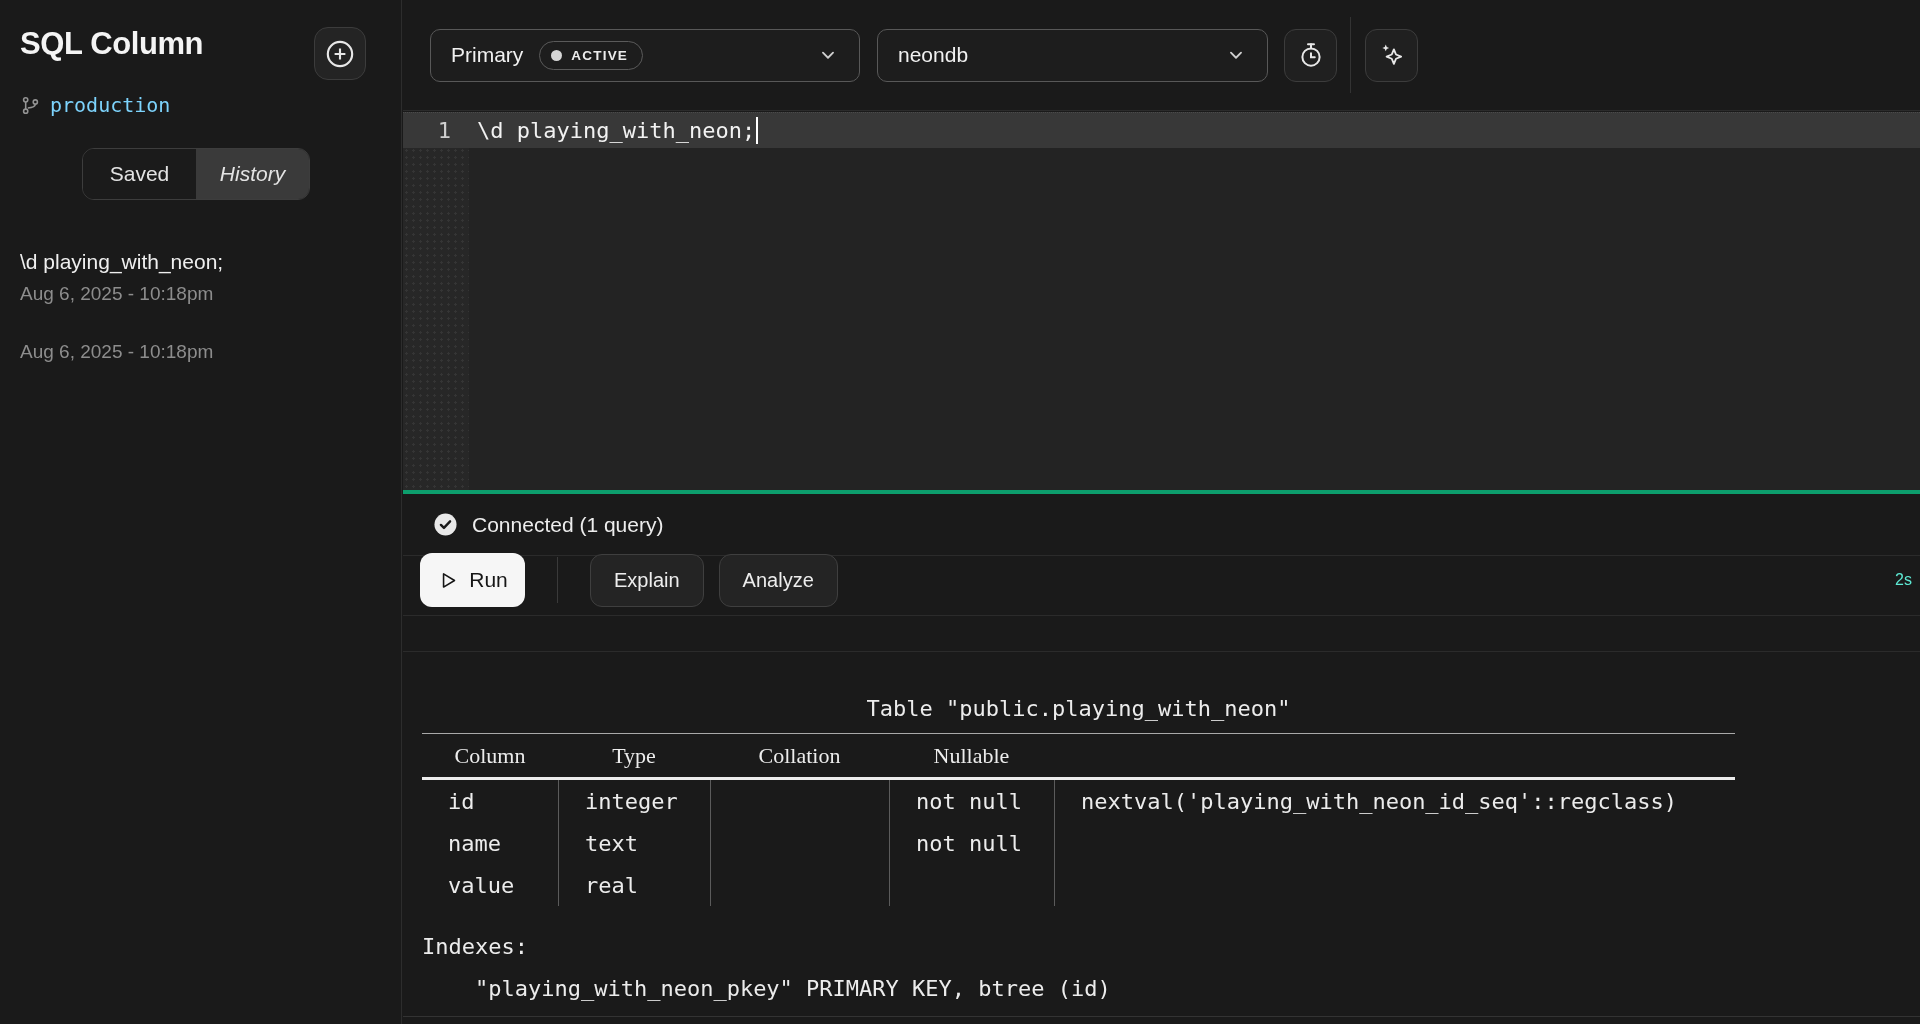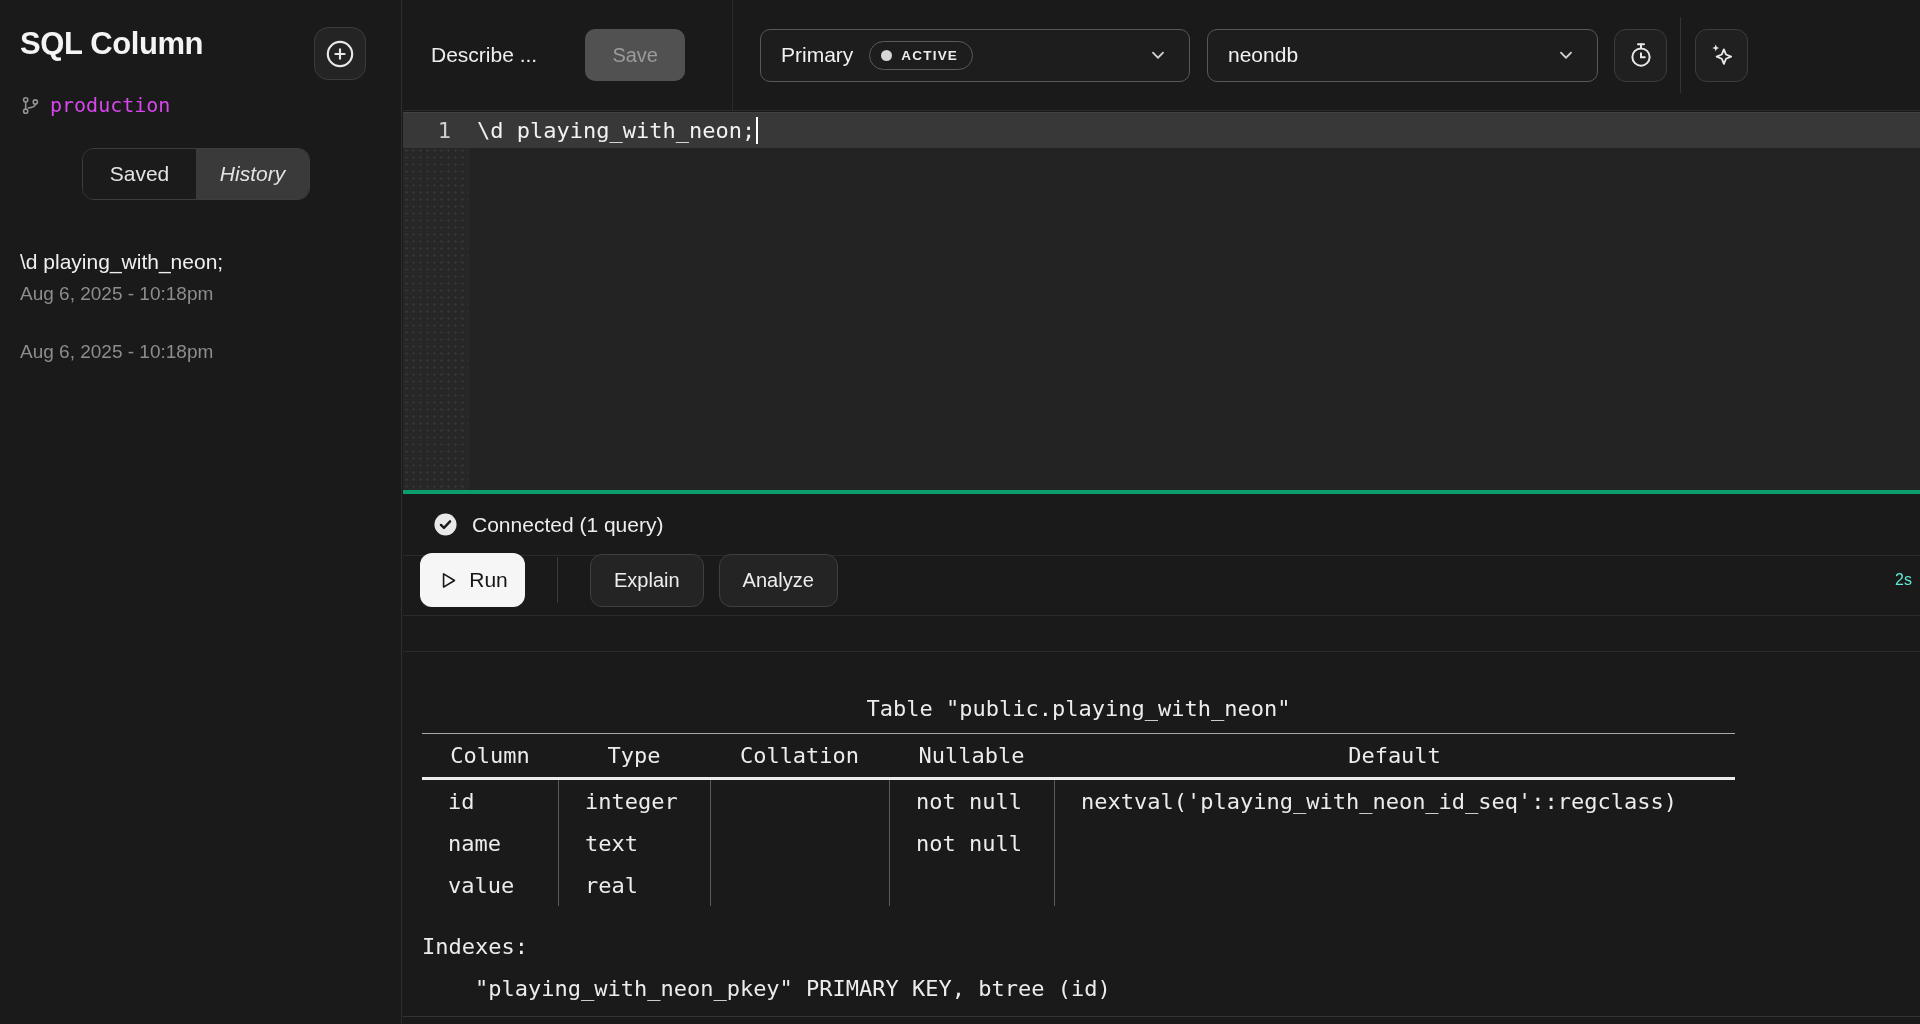--- a/index.html
+++ b/index.html
@@ -138,10 +138,6 @@
   </div>
 
   <div class="topbar">
-    <div class="tb-left">
-      <div class="tb-query-title">Describe ...</div>
-      <button class="save-btn">Save</button>
-    </div>
     <div class="tb-right">
       <div class="dropdown dd-branch">
         <span class="dd-value">Primary</span>

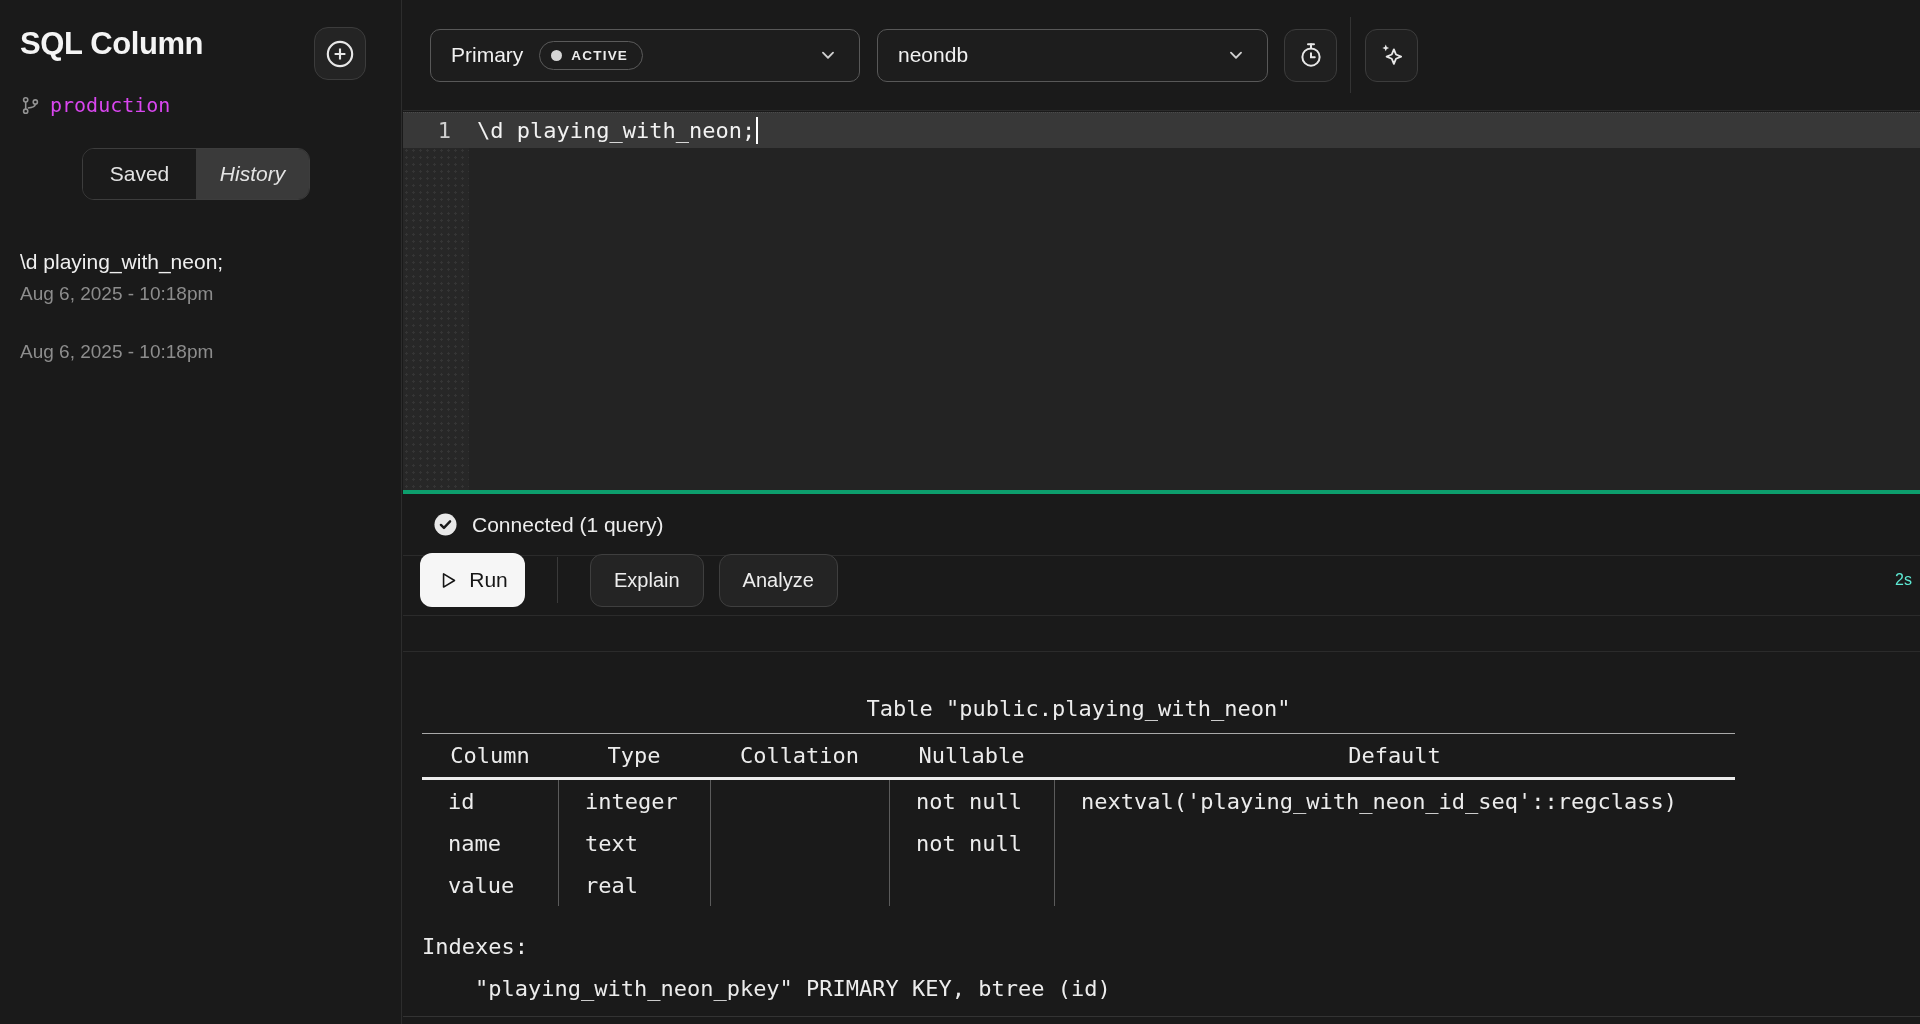--- a/index.html
+++ b/index.html
@@ -15,7 +15,7 @@
   .new-btn { width:52px; height:53px; border-radius:14px; border:1px solid #3c3c3c; background:#242424;
              display:flex; align-items:center; justify-content:center; cursor:pointer; }
   .sb-branch { display:flex; align-items:center; gap:9px; margin:13px 0 0 20px;
-               font-family:"DejaVu Sans Mono",monospace; font-size:20px; color:#d946ef; }
+               font-family:"DejaVu Sans Mono",monospace; font-size:20px; color:#7dd3fc; }
   .sb-tabs { display:flex; width:228px; height:52px; margin:31px 0 0 82px; border:1px solid #3d3d3d;
              border-radius:12px; overflow:hidden; font-size:21px; }
   .sb-tab { flex:1; display:flex; align-items:center; justify-content:center; background:#1b1b1b;

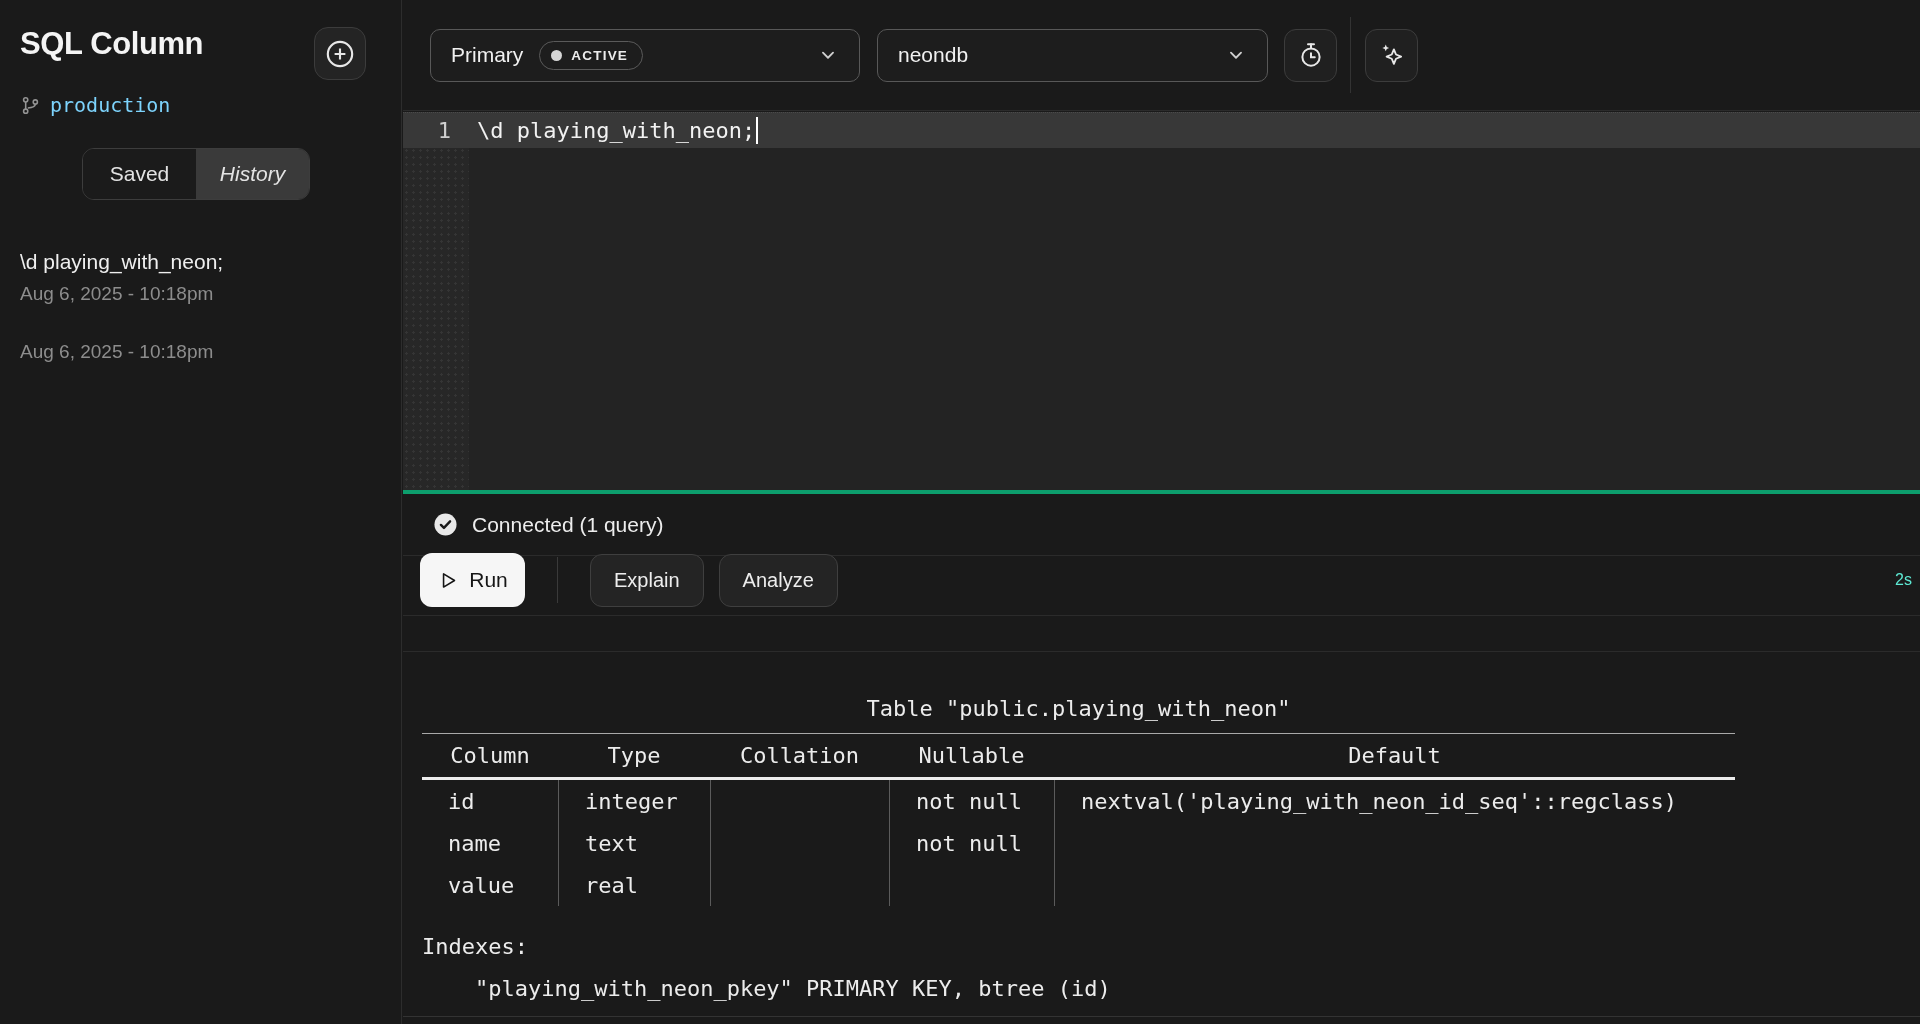--- a/index.html
+++ b/index.html
@@ -87,7 +87,7 @@
   .rule-thin { border-top:1px solid #a9a9a9; margin-top:13px; }
   .psql-grid { display:grid; grid-template-columns:136px 152px 179px 165px 681px; }
   .psql-hdr { height:43px; align-items:center; text-align:center; }
-  .psql-hdr > div { display:flex; align-items:center; justify-content:center; }
+  .psql-hdr > div { display:flex; align-items:center; justify-content:center;font-family:Liberation Serif, serif; }
   .psql-body { border-top:3px solid #ececec; }
   .psql-body > div { height:42px; display:flex; align-items:center; padding-left:26px; white-space:pre; }
   .psql-body > div:not(:nth-child(5n+1)) { border-left:1px solid #5b5b5b; }

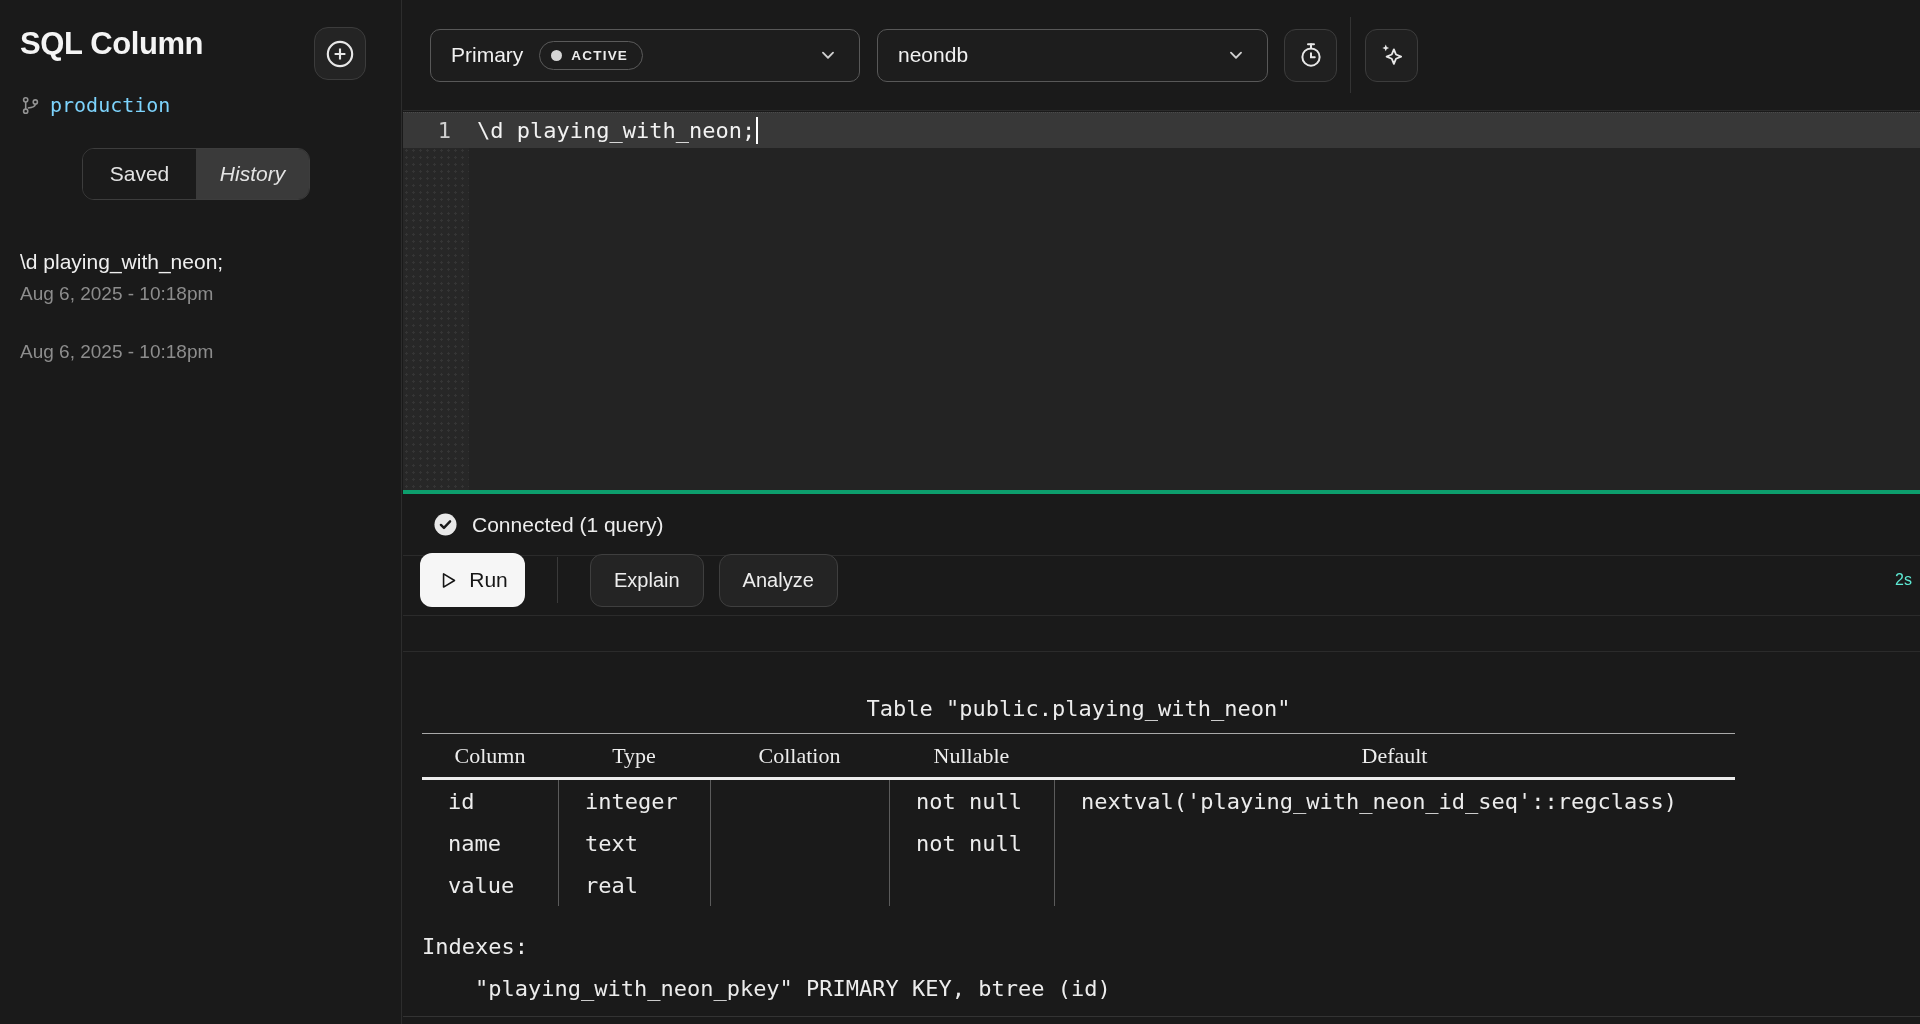--- a/index.html
+++ b/index.html
@@ -228,7 +228,6 @@
         <div>Type</div>
         <div>Collation</div>
         <div>Nullable</div>
-        <div>Default</div>
       </div>
       <div class="psql-grid psql-body">
         <div>id</div>

